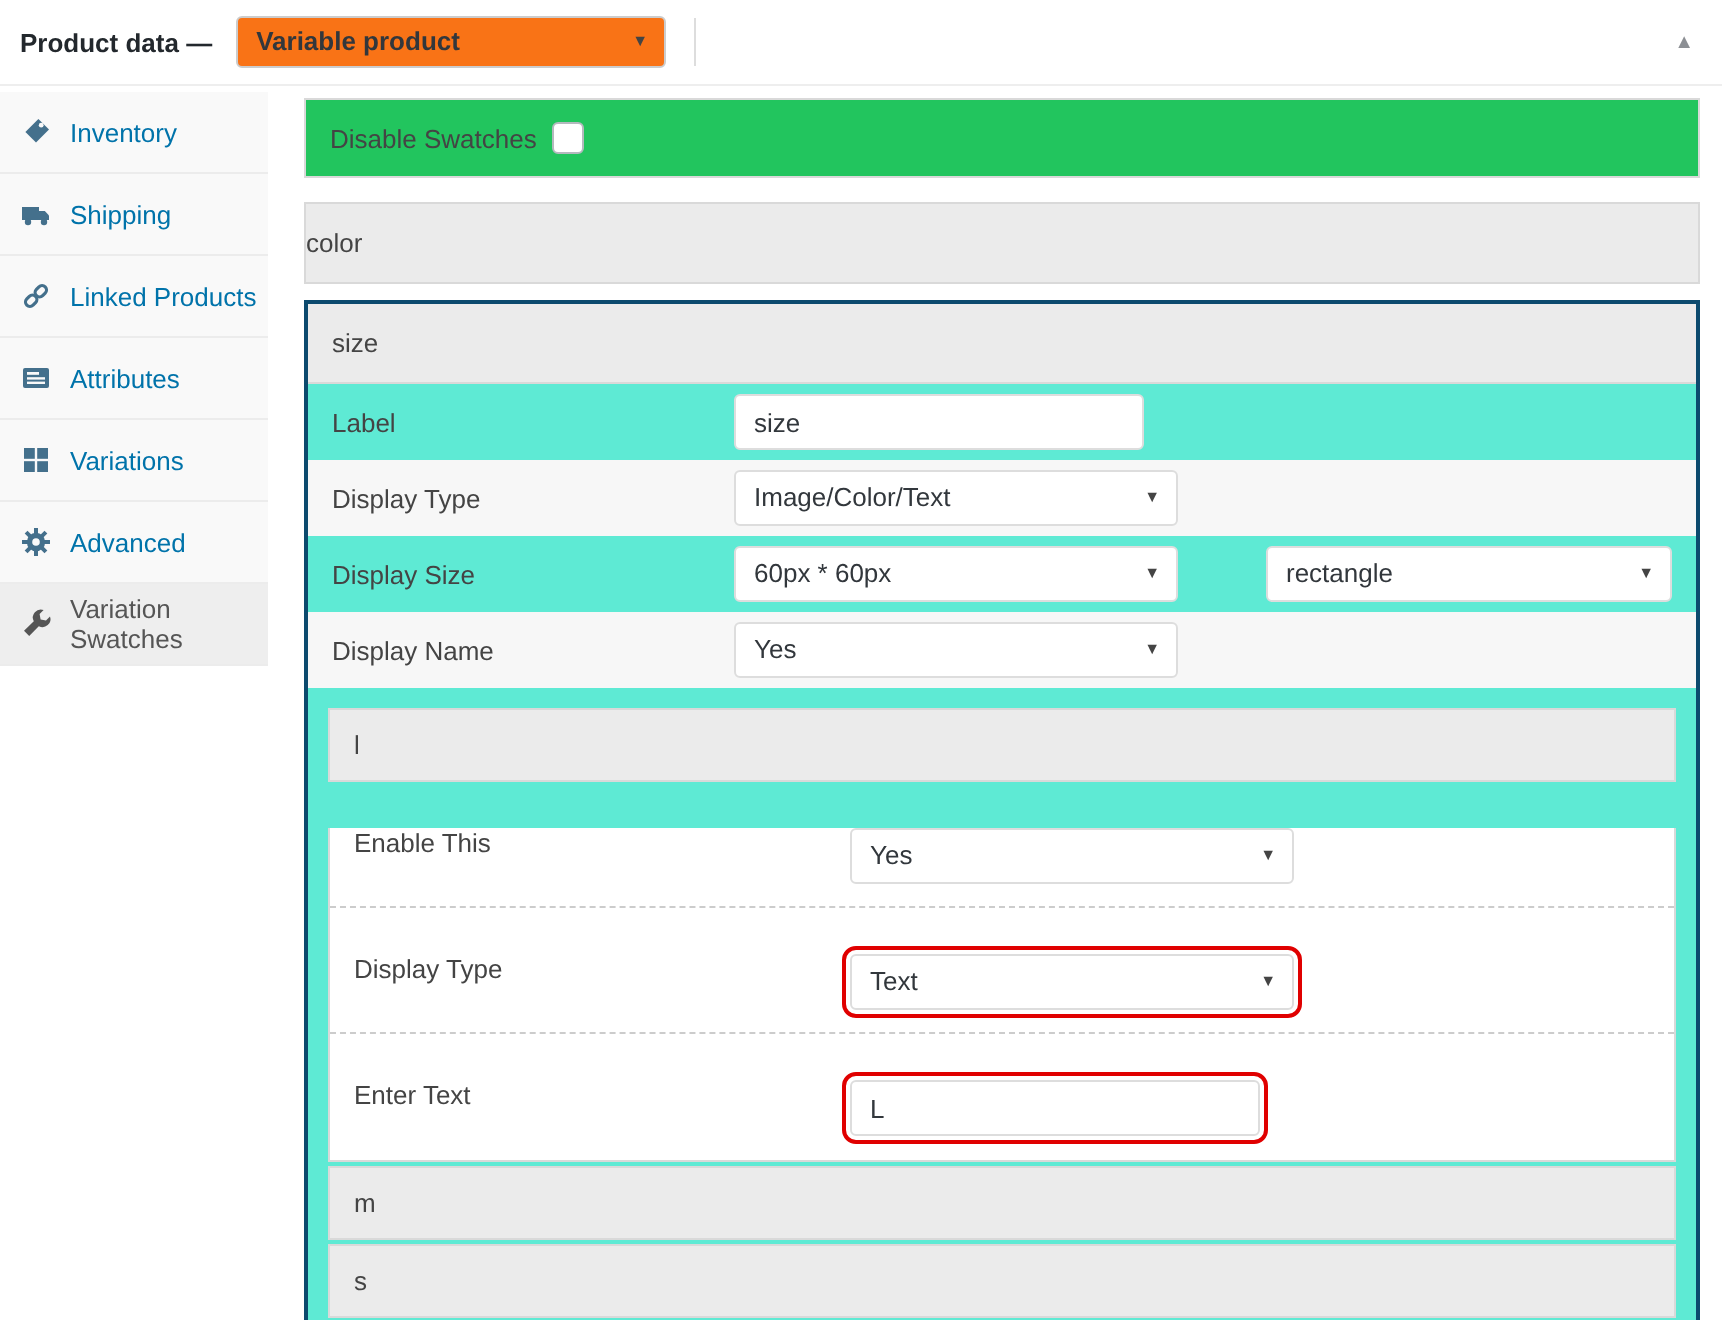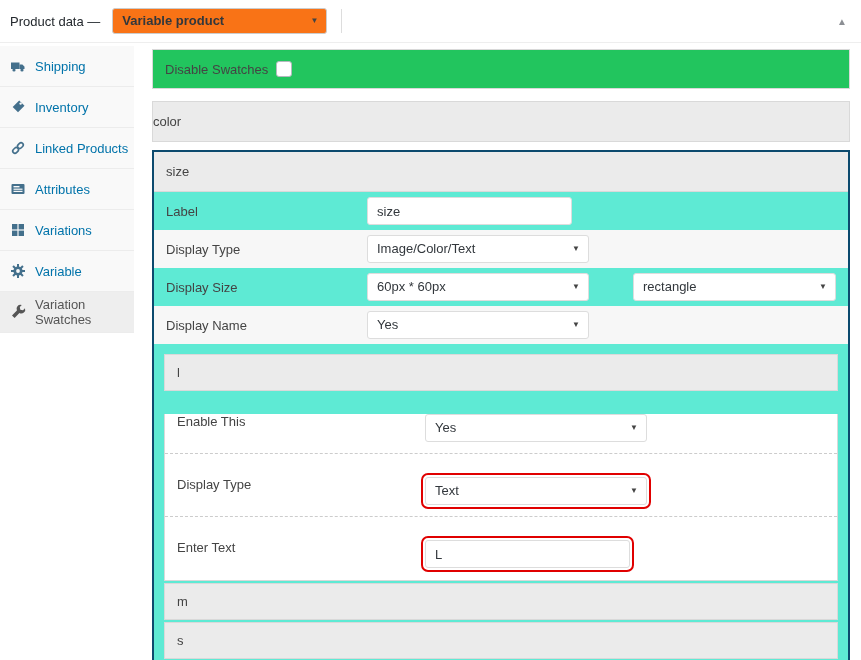--- a/index.html
+++ b/index.html
@@ -14,7 +14,7 @@
 
   
   .panel-header { display:flex; align-items:center; height:42px; padding-left:10px; }
-  .panel-title { font-weight:normal; color:#23282d; margin-right:12px; }
+  .panel-title { font-weight:bold; color:#23282d; margin-right:12px; }
   .hdr-select {
     position:relative; width:215px; height:26px; line-height:24px;
     background:#f97316; border:1px solid #ccc; border-radius:3px;

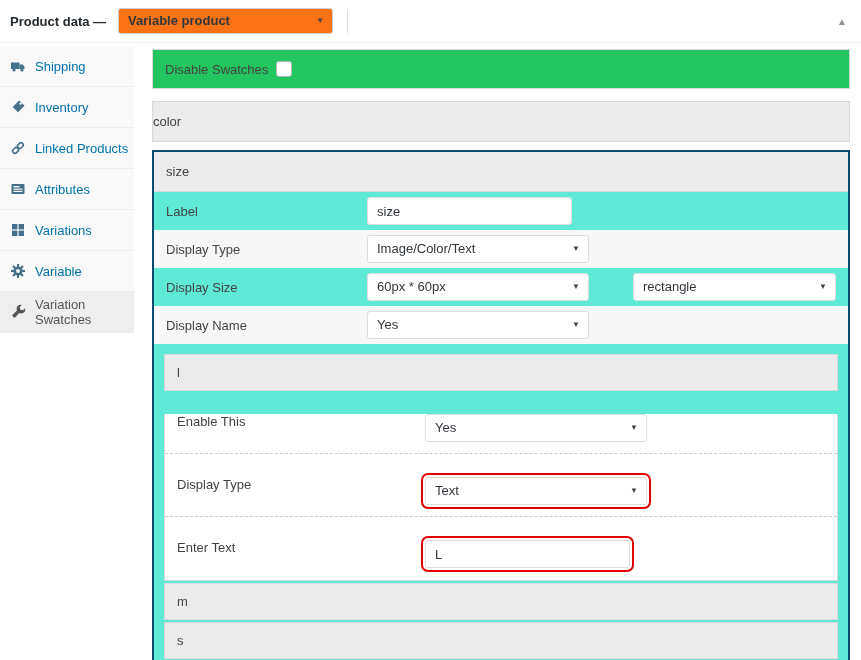--- a/index.html
+++ b/index.html
@@ -103,6 +103,15 @@
     <ul class="nav">
       <li class="nav-item">
         <span class="icon16">
+          <svg viewBox="0 0 16 16" width="16" height="16">
+              <path d="M9.2 1.5 14.5 6.8 8 13.3 2.7 8z" fill="#44708c"></path>
+              <circle cx="10.6" cy="4.6" r="1.2" fill="#f9f9f9"></circle>
+            </svg>
+        </span>
+        <span>Inventory</span>
+      </li>
+      <li class="nav-item">
+        <span class="icon16">
           <svg viewBox="0 0 16 16" width="16" height="16" fill="#44708c">
               <path d="M1 4.5h8.5V11H1z"></path>
               <path d="M9.5 6.5h2.9l2.1 2.2V11H9.5z"></path>
@@ -111,15 +120,6 @@
             </svg>
         </span>
         <span>Shipping</span>
-      </li>
-      <li class="nav-item">
-        <span class="icon16">
-          <svg viewBox="0 0 16 16" width="16" height="16">
-              <path d="M9.2 1.5 14.5 6.8 8 13.3 2.7 8z" fill="#44708c"></path>
-              <circle cx="10.6" cy="4.6" r="1.2" fill="#f9f9f9"></circle>
-            </svg>
-        </span>
-        <span>Inventory</span>
       </li>
       <li class="nav-item">
         <span class="icon16">

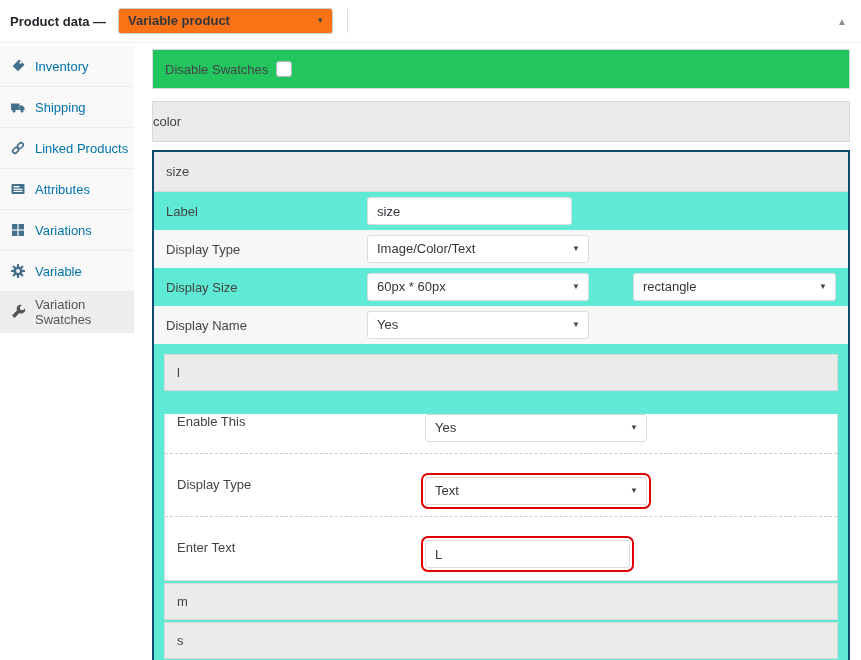--- a/index.html
+++ b/index.html
@@ -167,7 +167,7 @@
               <circle cx="8" cy="8" r="1.9" fill="#f9f9f9"></circle>
             </svg>
         </span>
-        <span>Variable</span>
+        <span>Advanced</span>
       </li>
       <li class="nav-item active">
         <span class="icon16">

